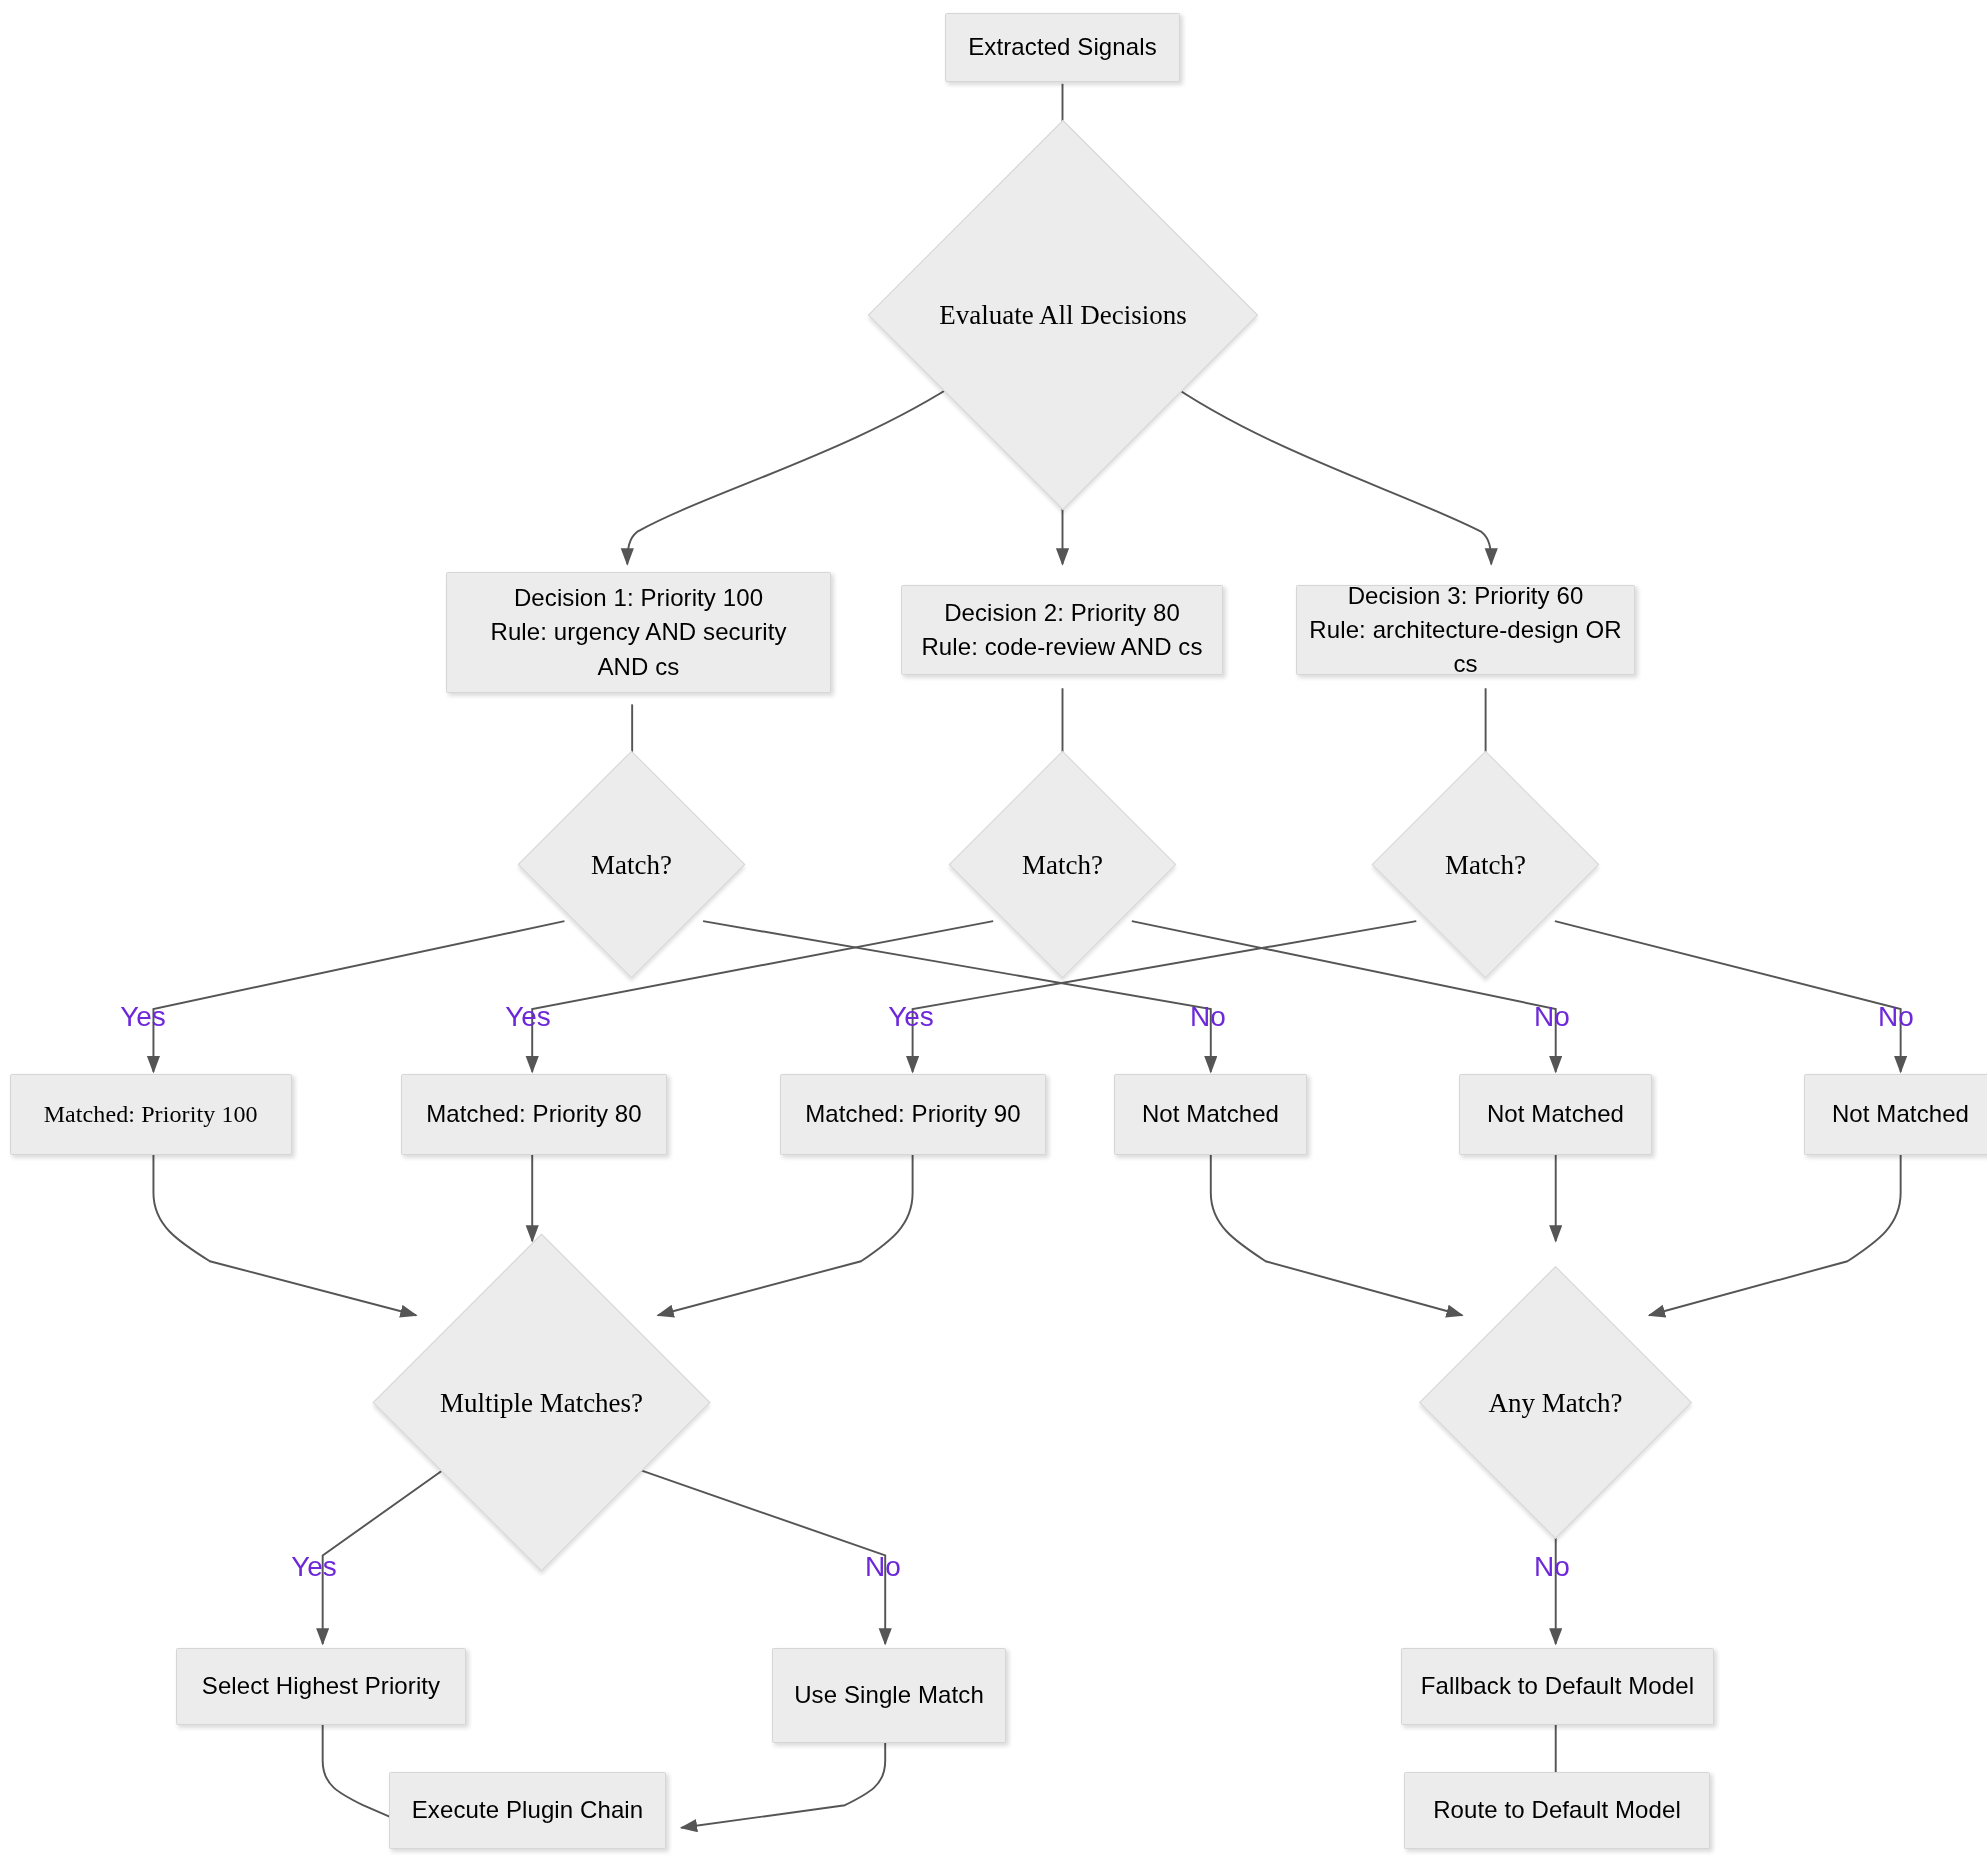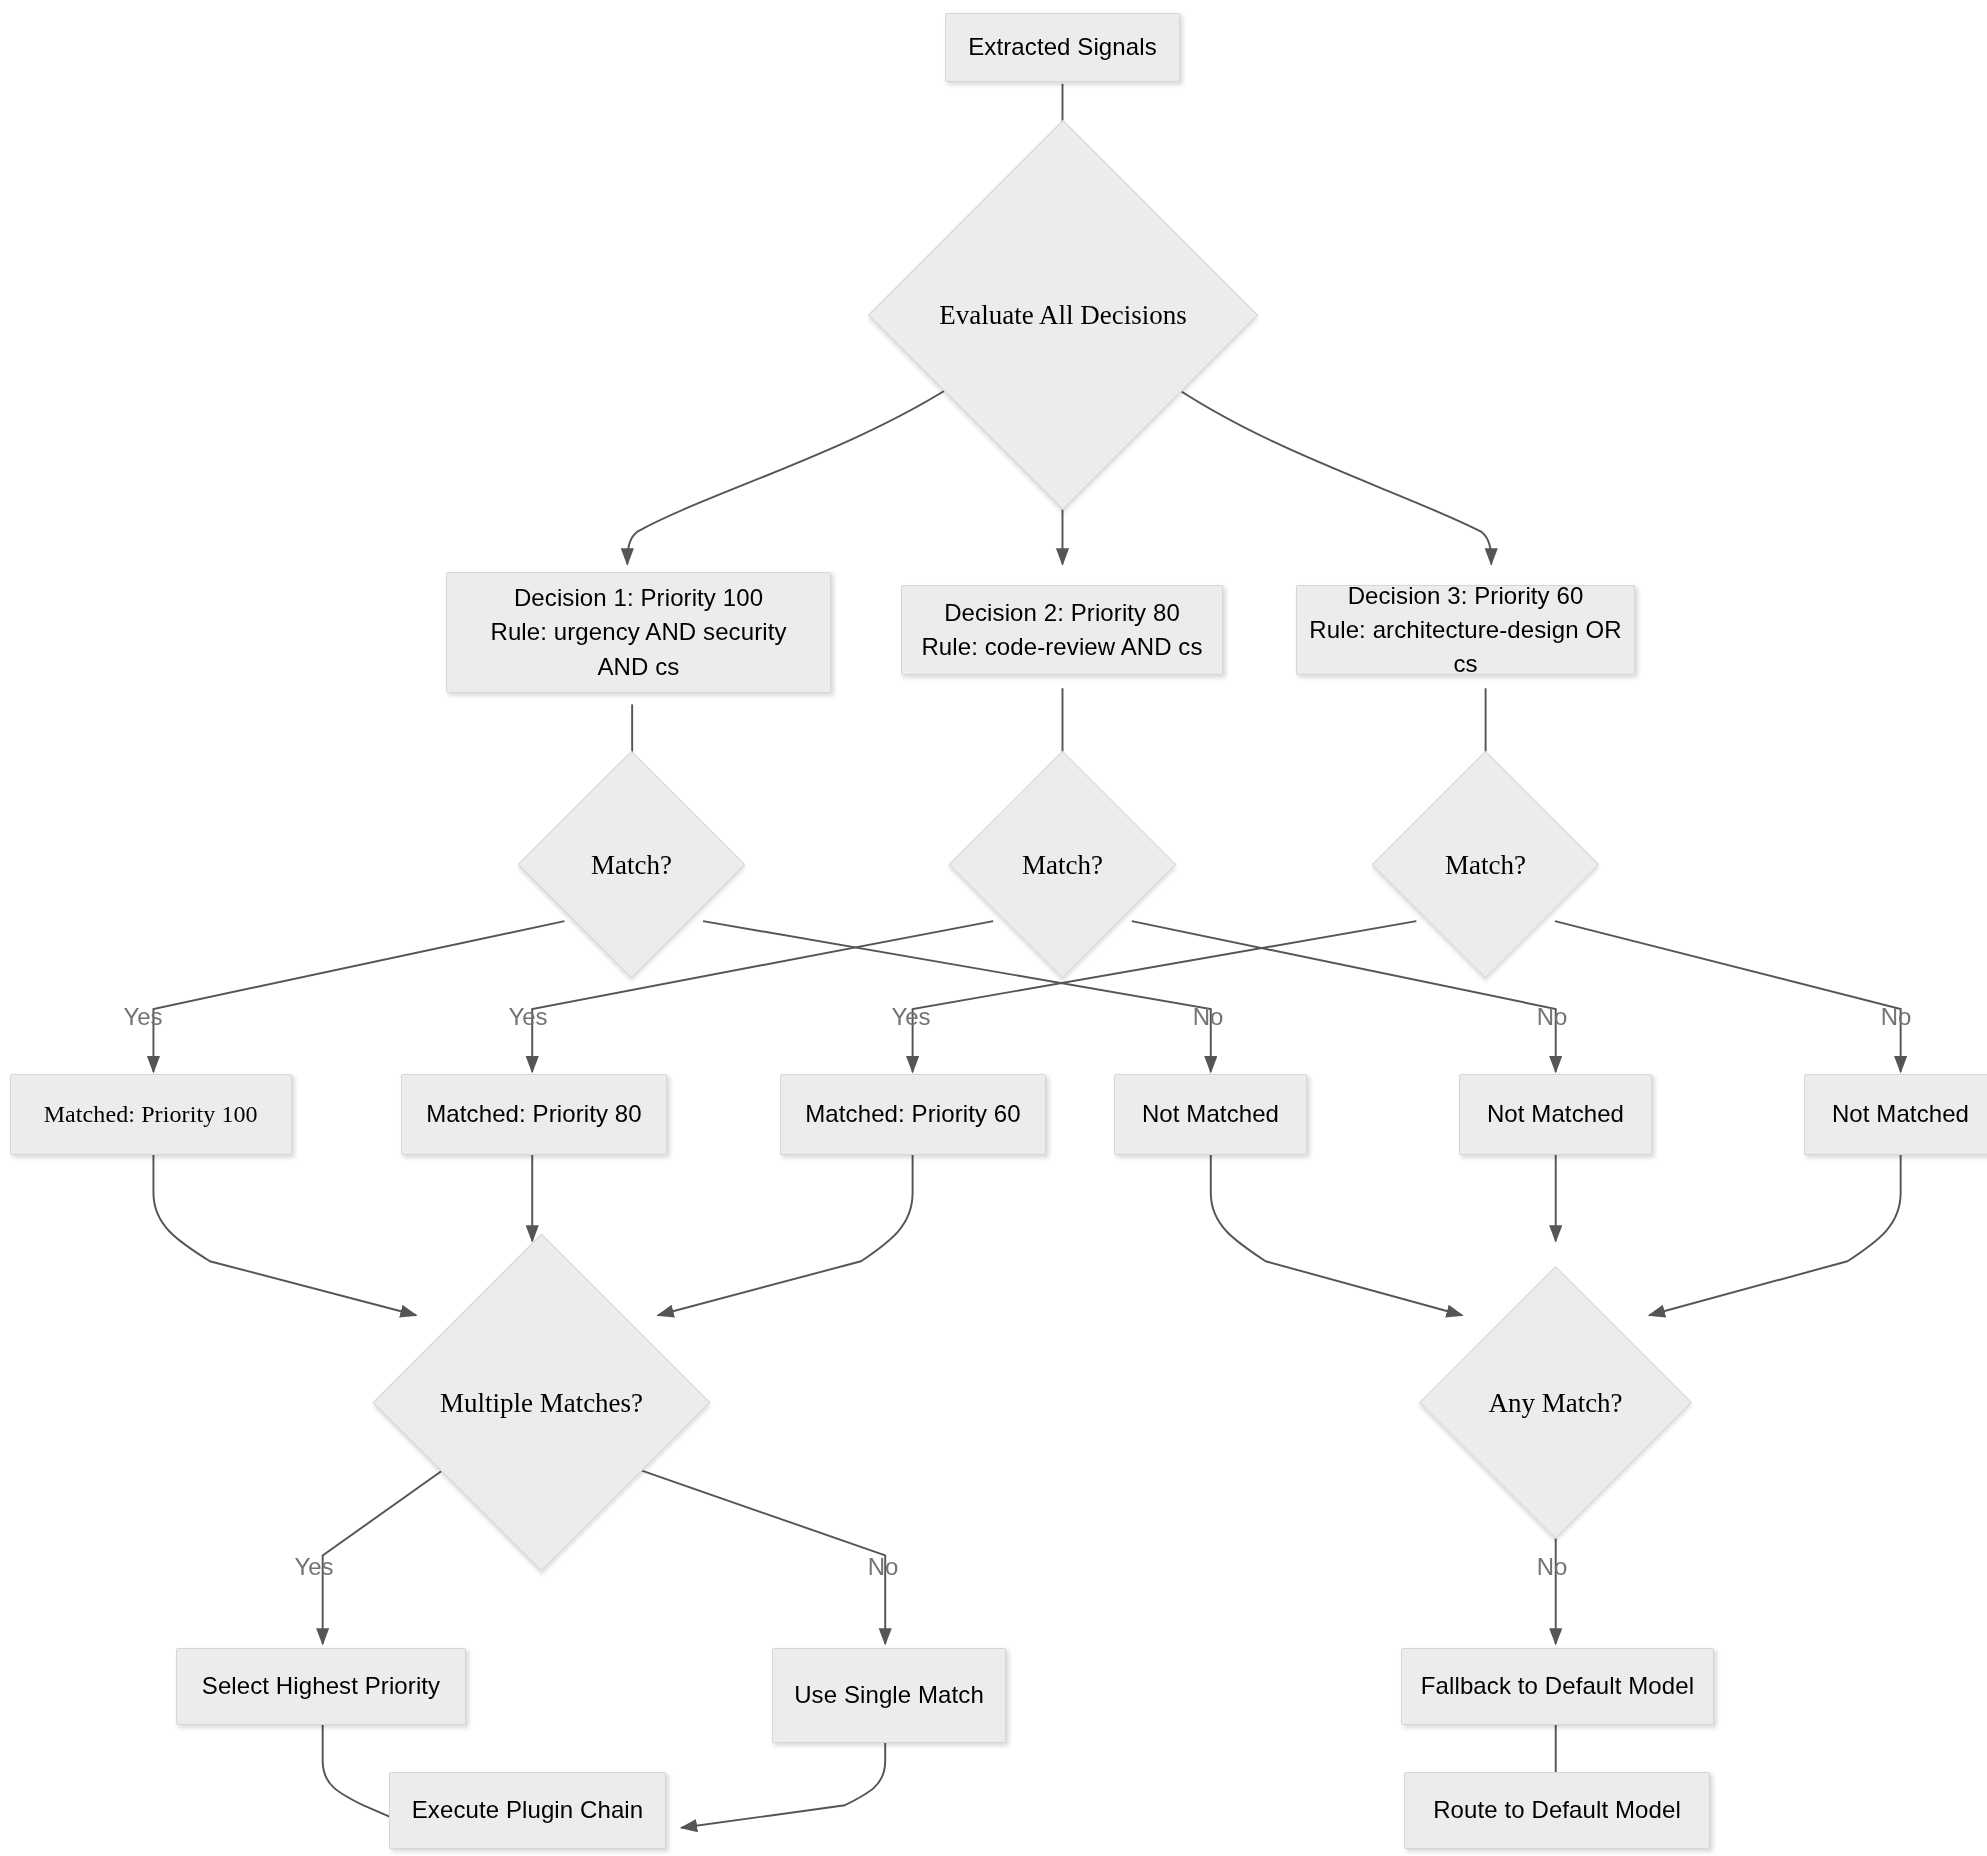--- a/index.html
+++ b/index.html
@@ -72,8 +72,8 @@
   }
   .edge-label {
     position: absolute;
-    font-size: 24px;
-    color: #737373;
+    font-size: 28px;
+    color: #6d28d9;
     background: transparent;
     white-space: nowrap;
     transform: translate(-50%, -50%);

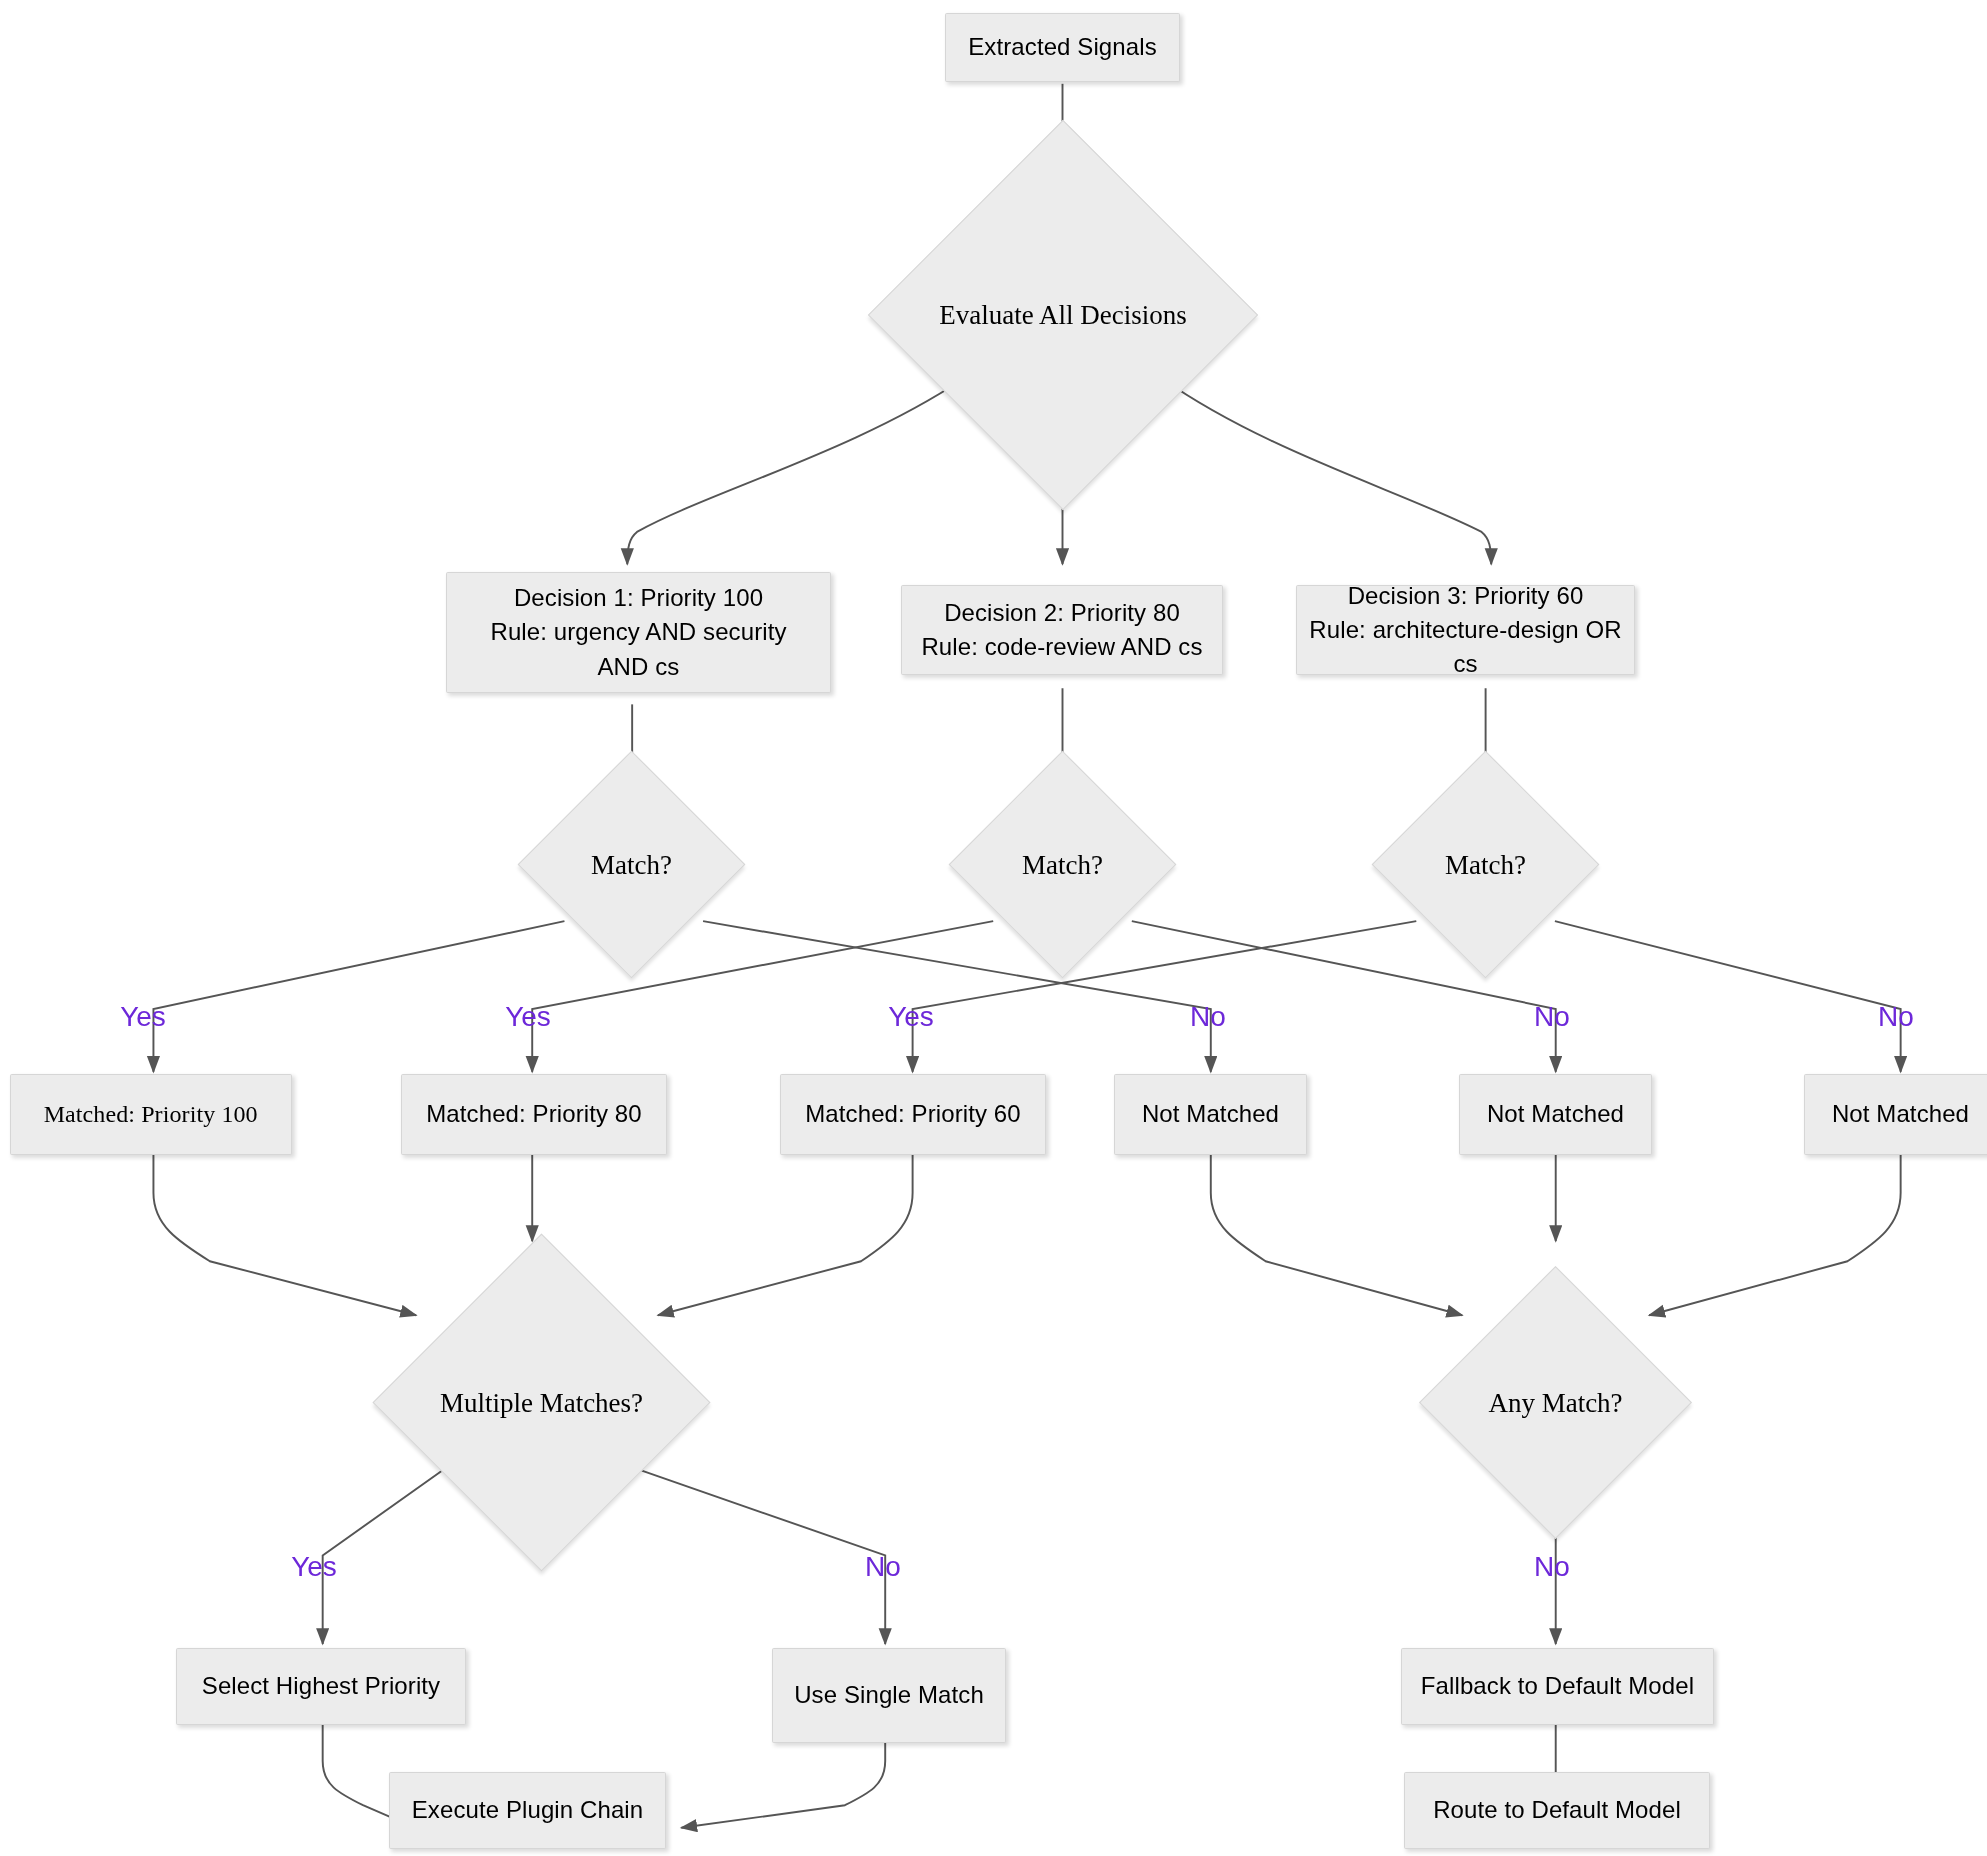--- a/index.html
+++ b/index.html
@@ -187,7 +187,7 @@
   </div>
 
   <div class="node node-rect" style="left:780px; top:1074px; width:266px; height:81px;">
-    <span>Matched: Priority 60</span>
+    <span>Matched: Priority 90</span>
   </div>
 
   <div class="node node-rect" style="left:1114px; top:1074px; width:193px; height:81px;">

